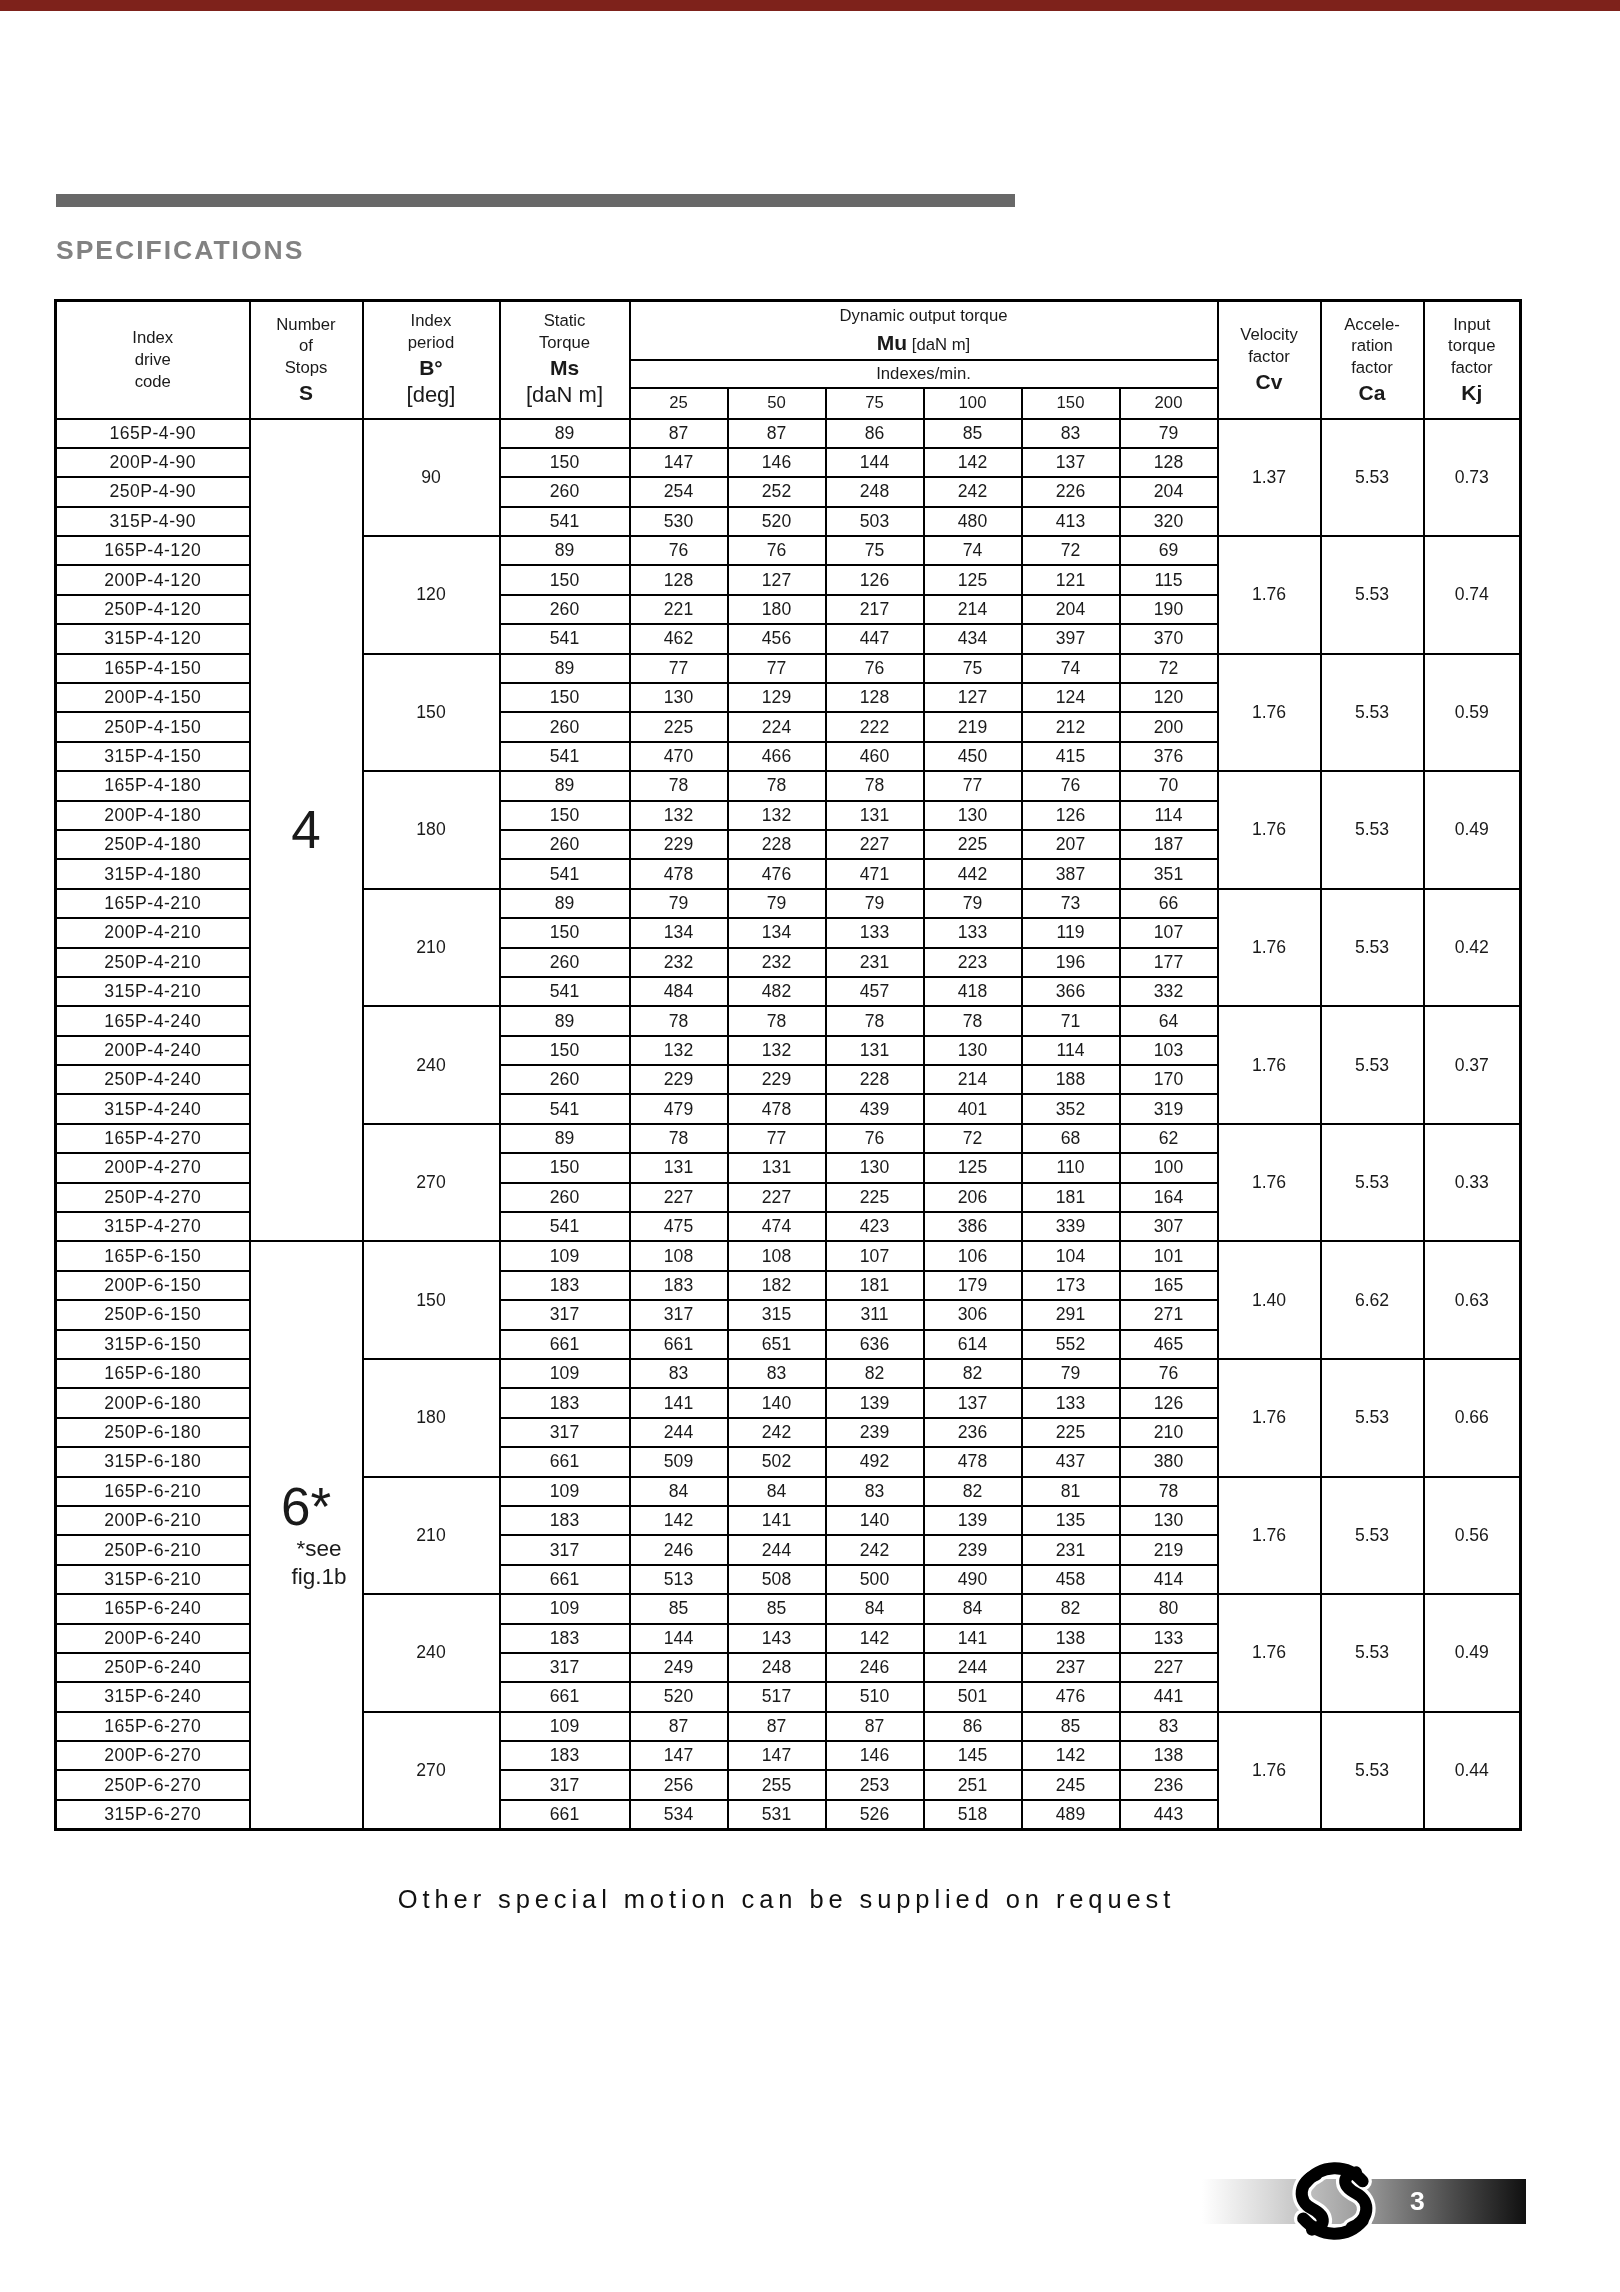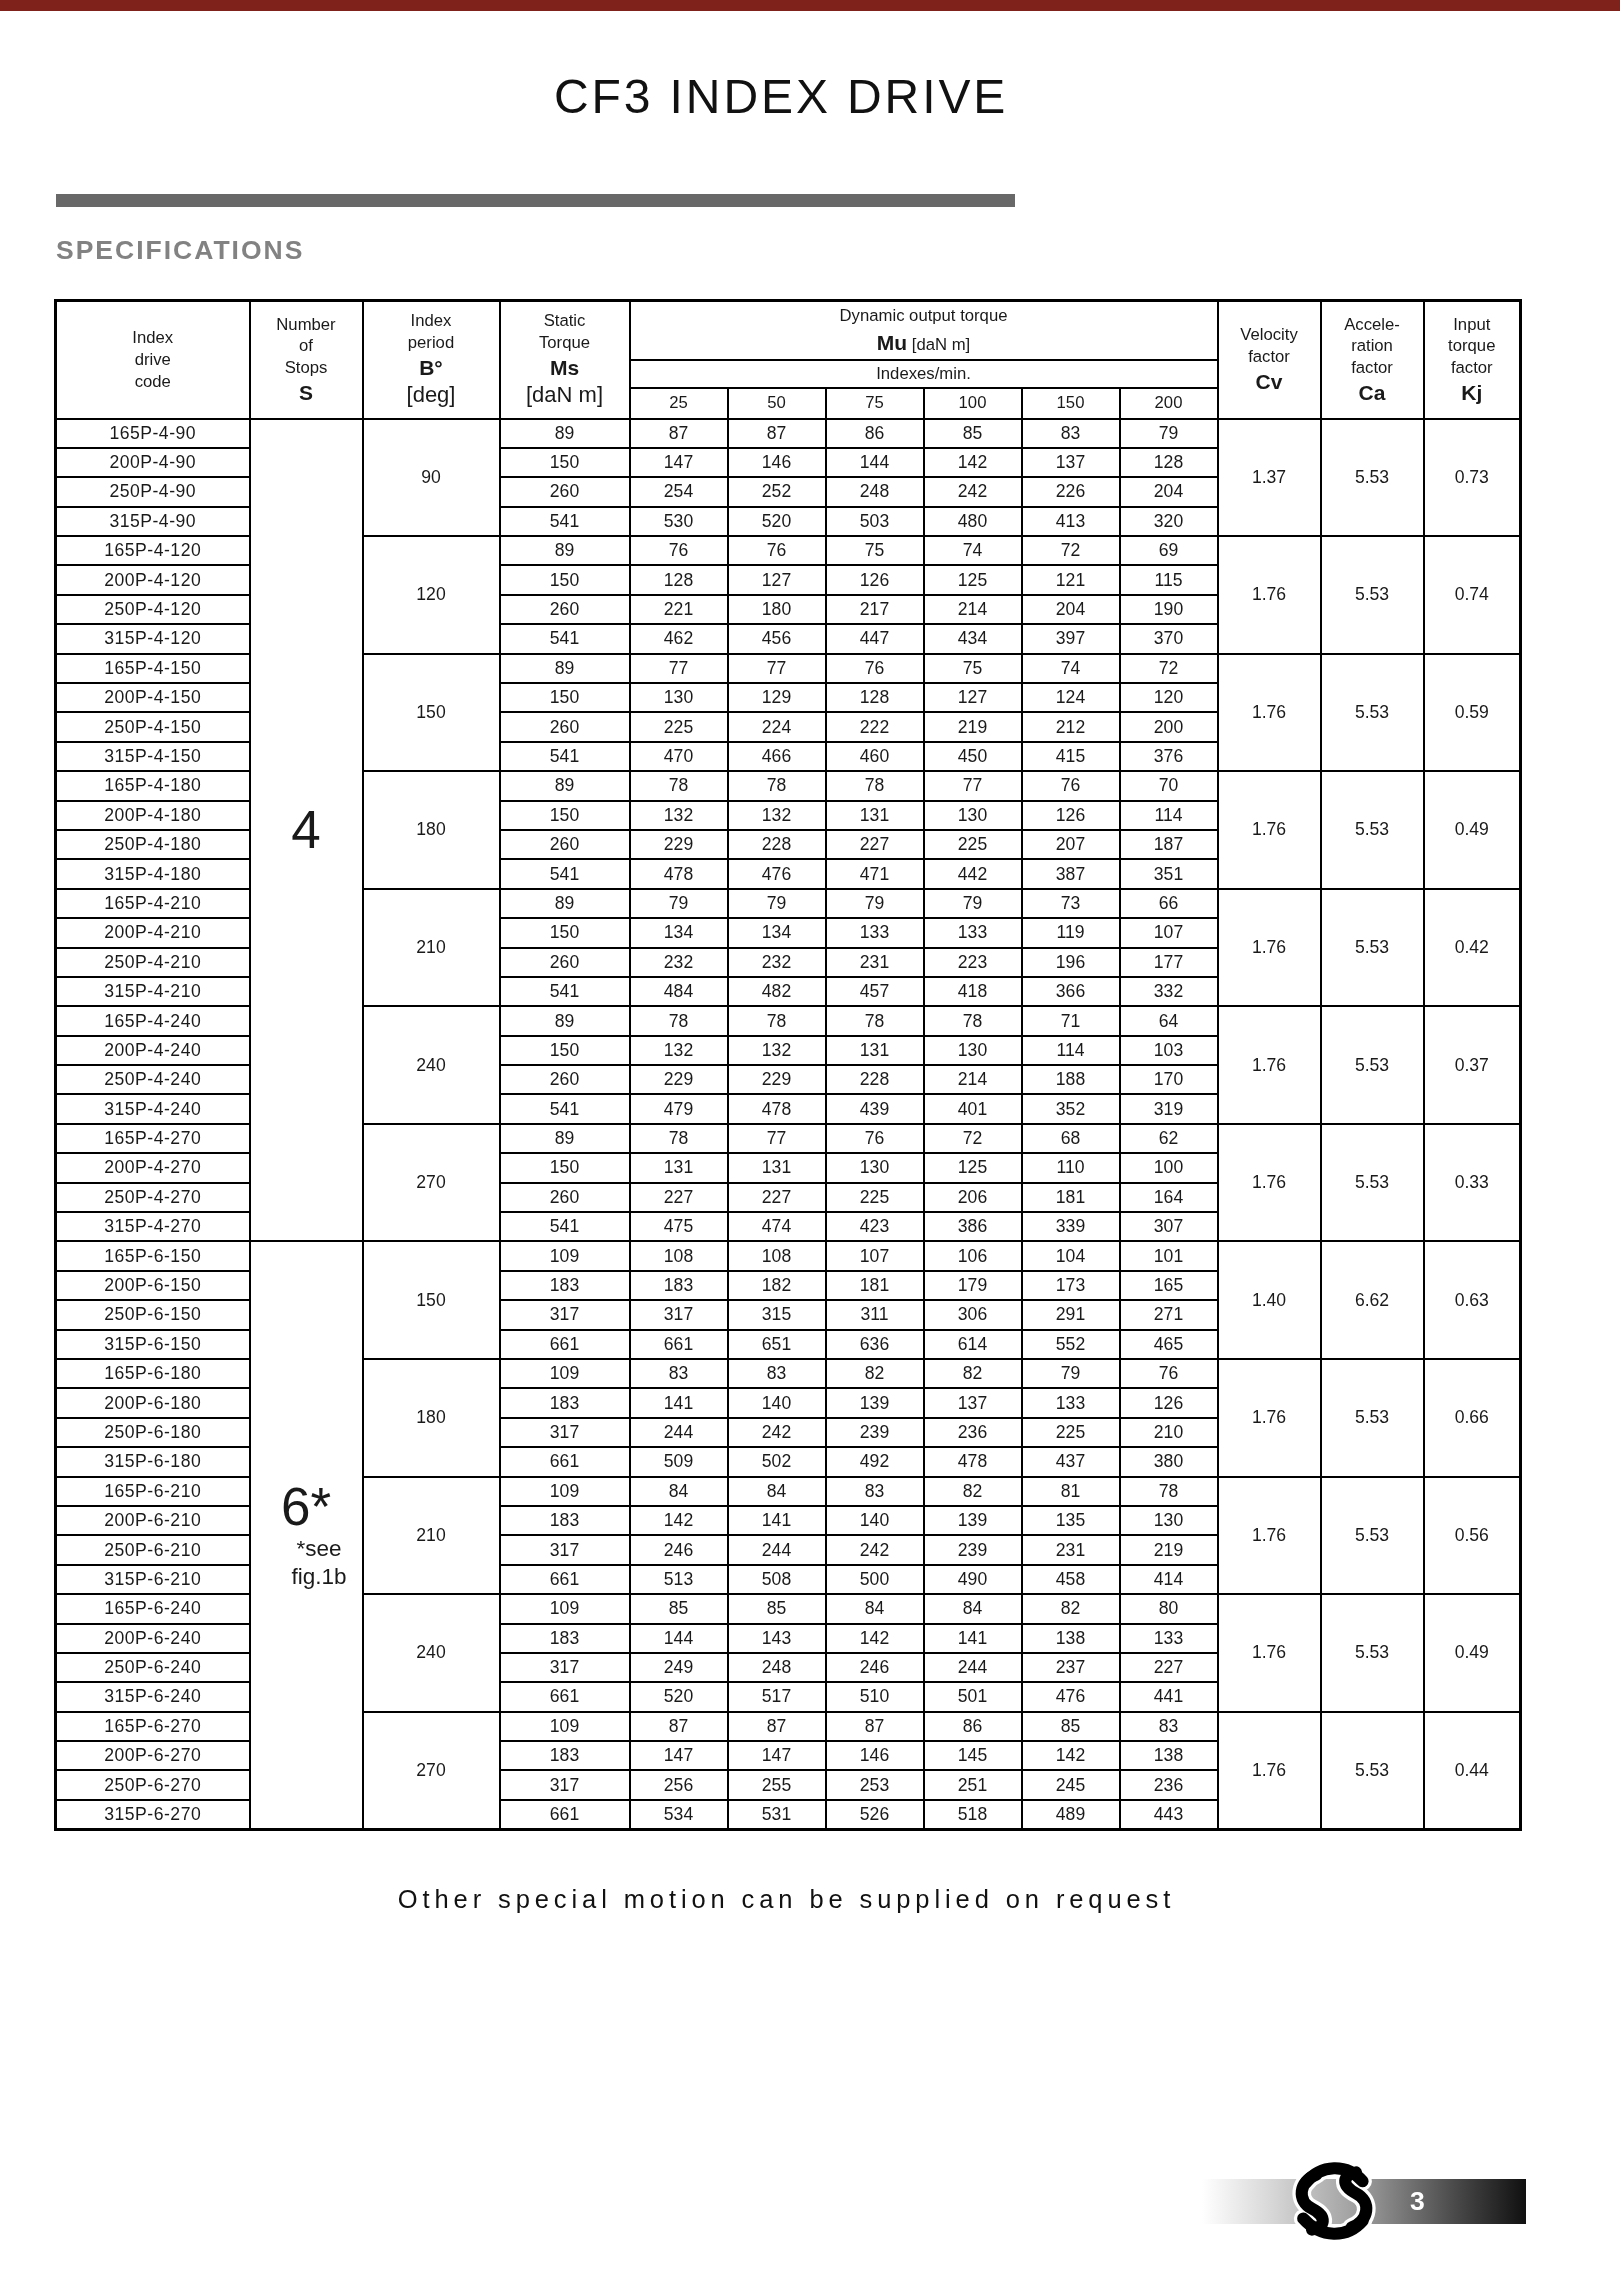--- a/index.html
+++ b/index.html
@@ -65,7 +65,6 @@
   <div class="top-strip"></div>
 
 
-  <div class="doc-title">CF3 INDEX DRIVE</div>
   <div class="header-bar"></div>
 
   <div class="section-title">SPECIFICATIONS</div>

